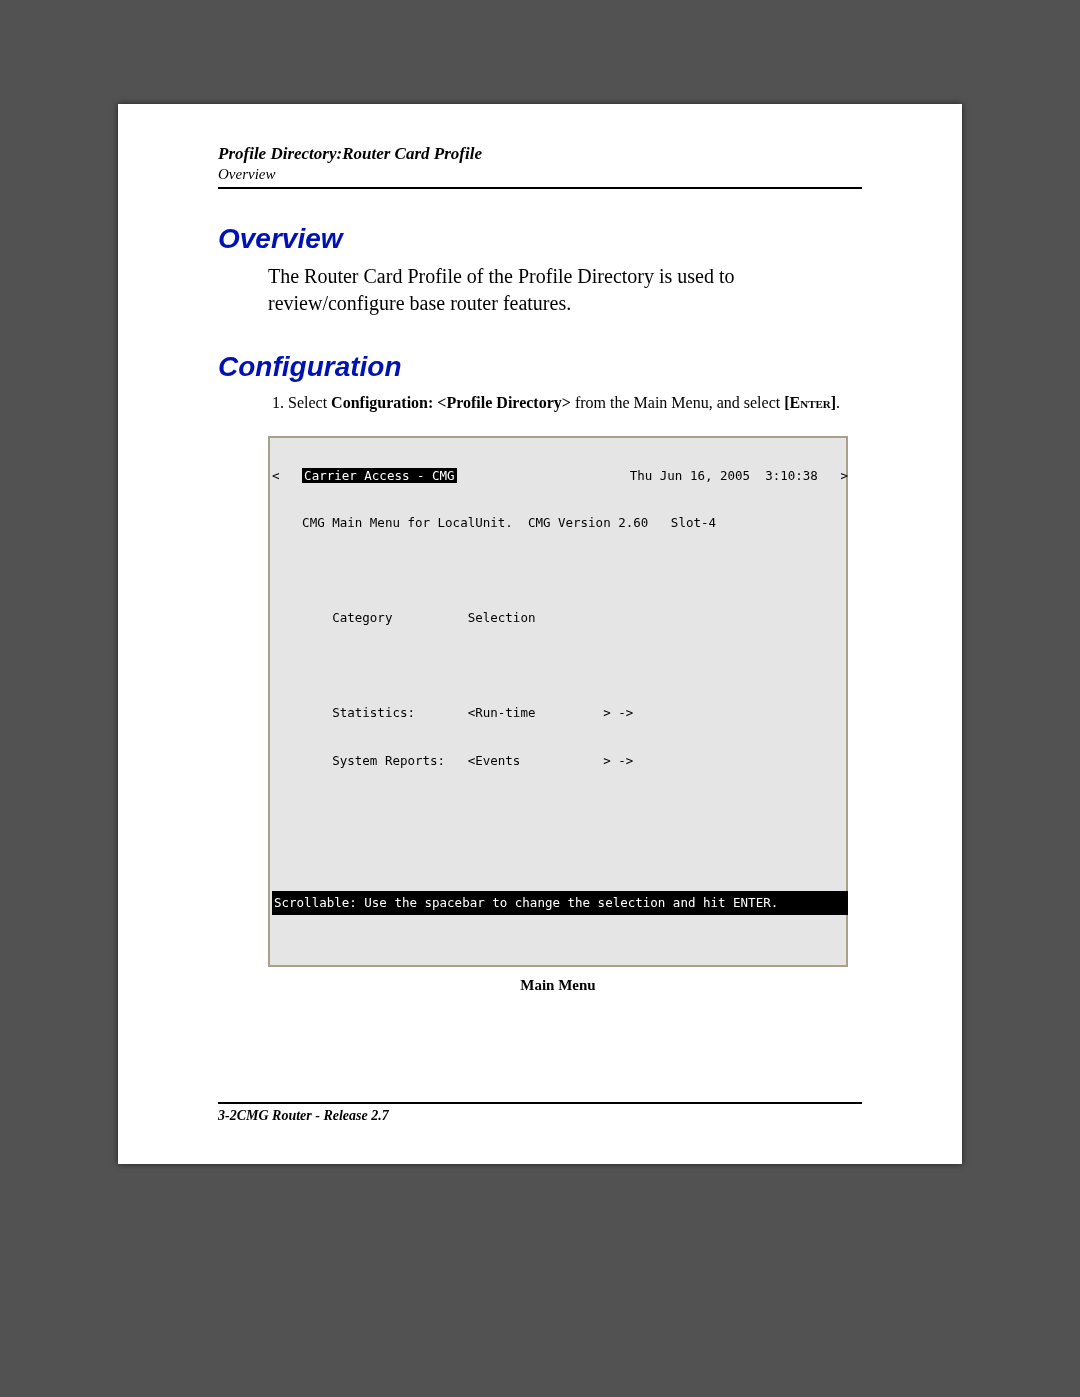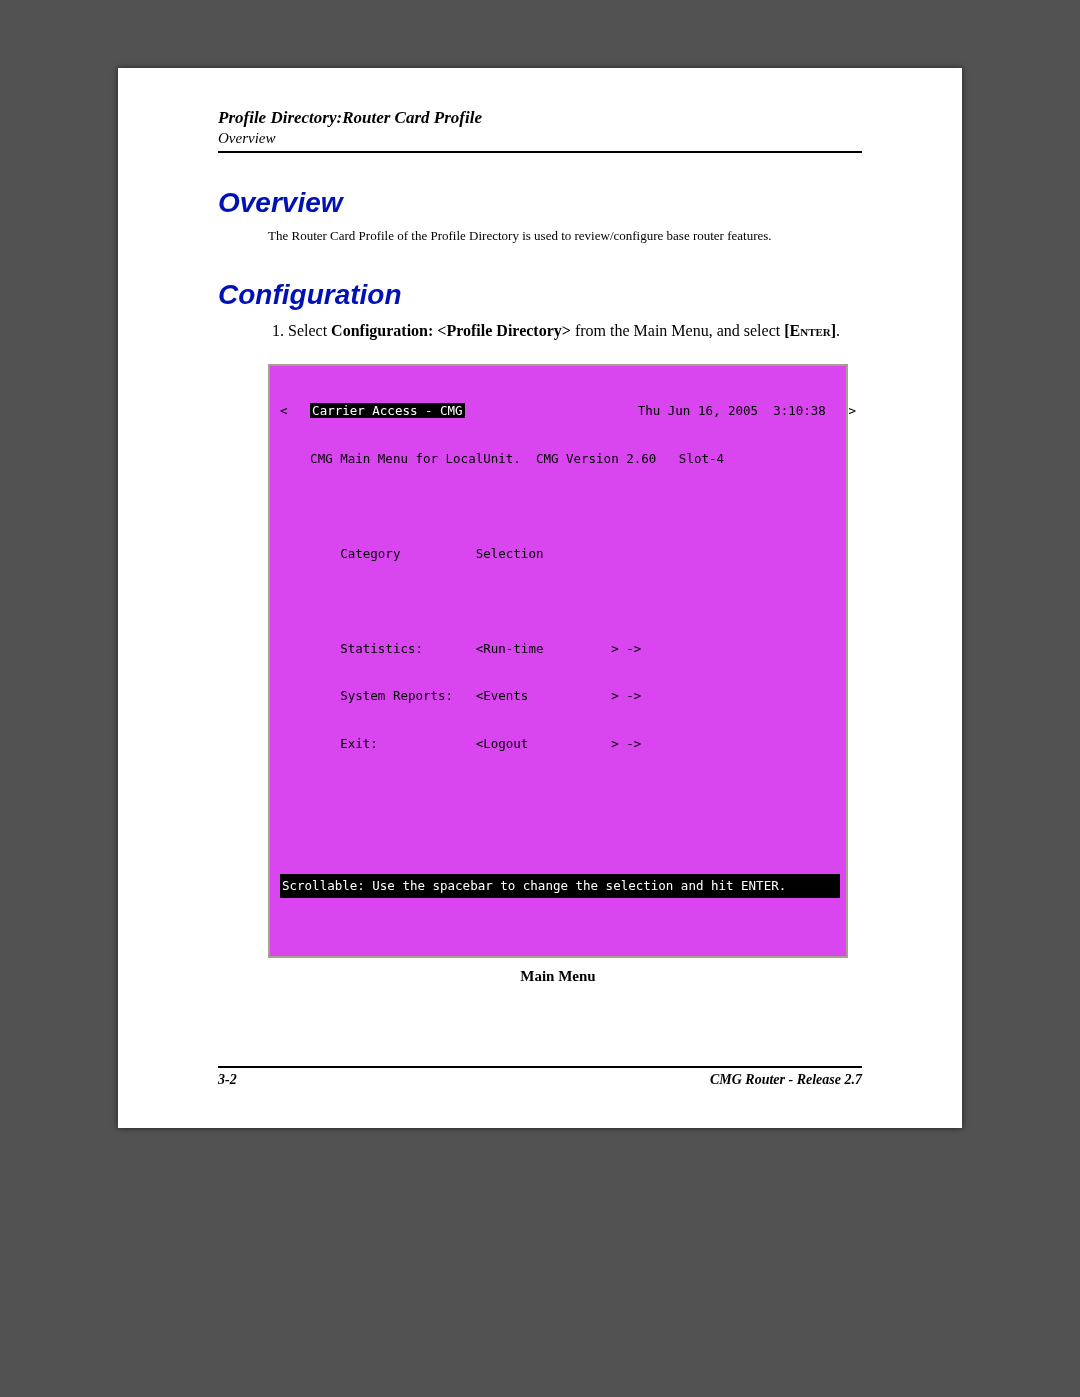--- a/index.html
+++ b/index.html
@@ -11,7 +11,7 @@
   .page {
     width: 844px;
     min-height: 1060px;
-    margin: 68px auto;
+    margin: 104px auto;
     background: #fff;
     box-shadow: 0 0 6px rgba(0,0,0,.6);
     padding: 40px 100px 50px 100px;

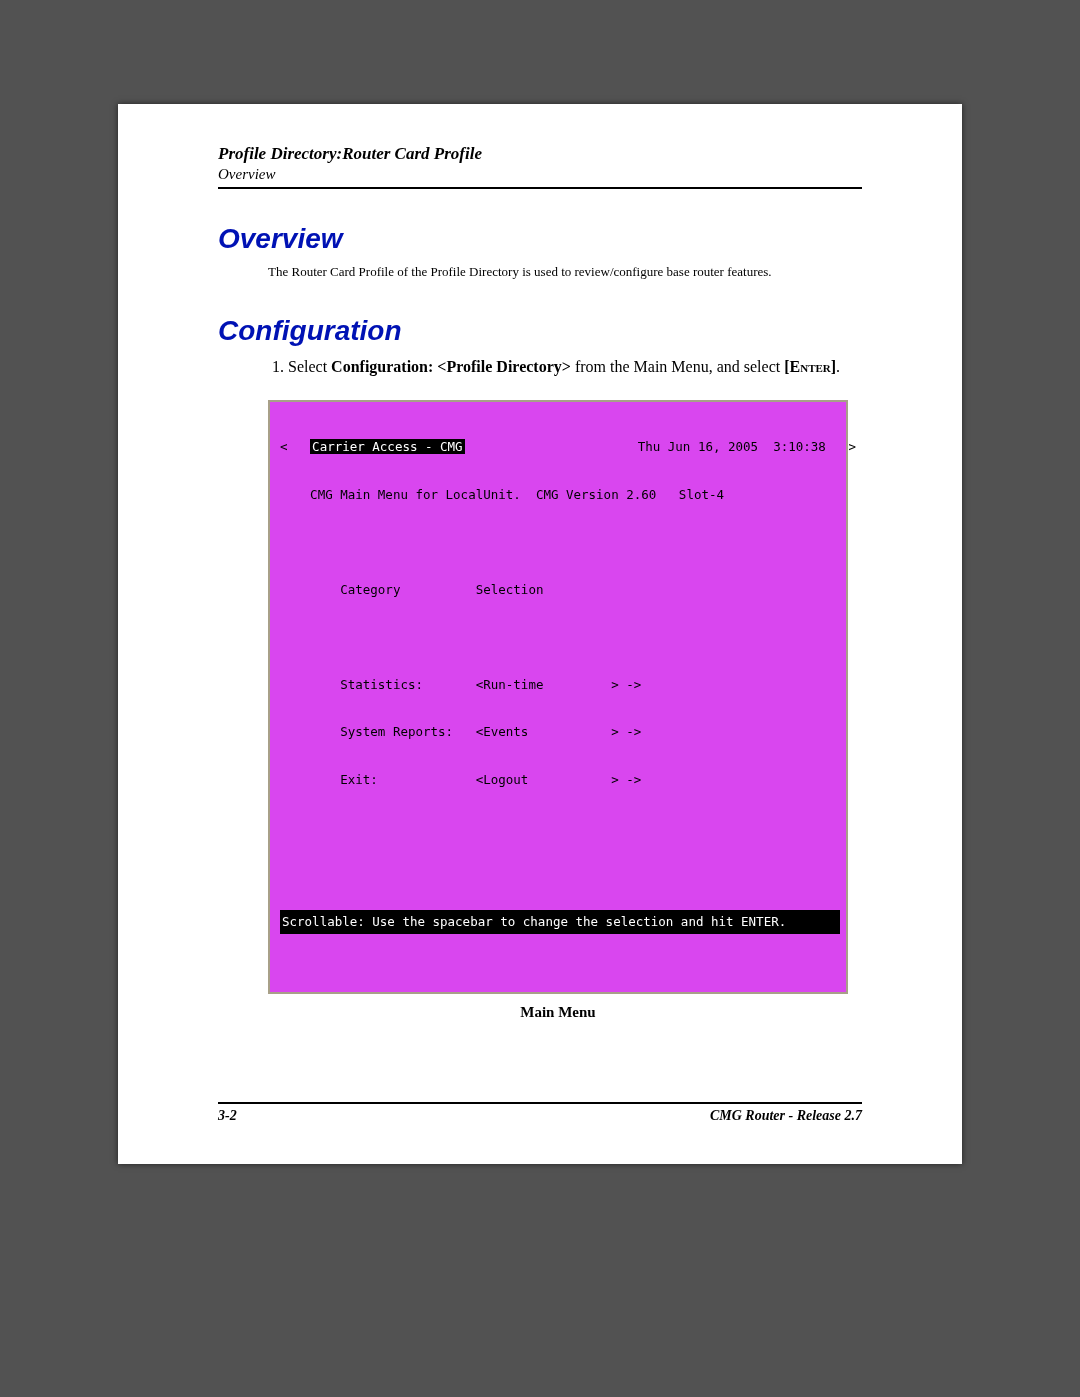--- a/index.html
+++ b/index.html
@@ -42,7 +42,7 @@
     margin: 34px 0 8px 0;
   }
   .body-text {
-    font-size: 13px;
+    font-size: 20px;
     line-height: 1.35;
     margin-left: 50px;
   }

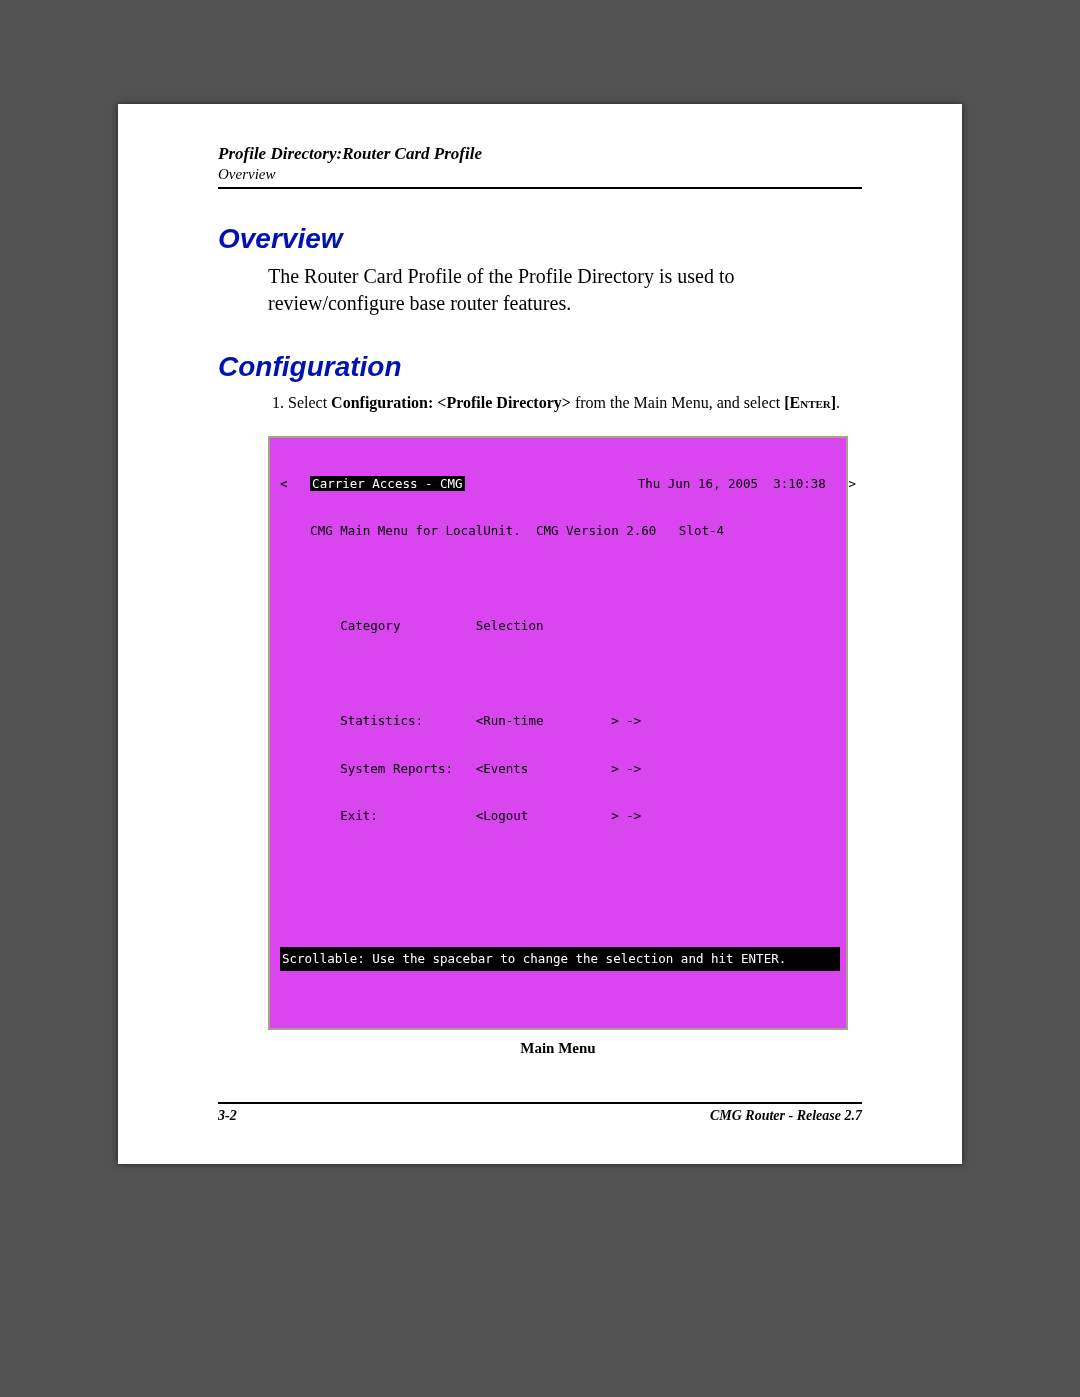--- a/index.html
+++ b/index.html
@@ -63,9 +63,9 @@
     margin: 22px 0 0 50px;
     width: 580px;
     border: 2px solid #a8a088;
-    background: #d946ef;
+    background: #e5e5e5;
     box-sizing: border-box;
-    padding: 10px;
+    padding: 2px;
   }
   .term {
     font-family: "Lucida Console", Consolas, monospace;

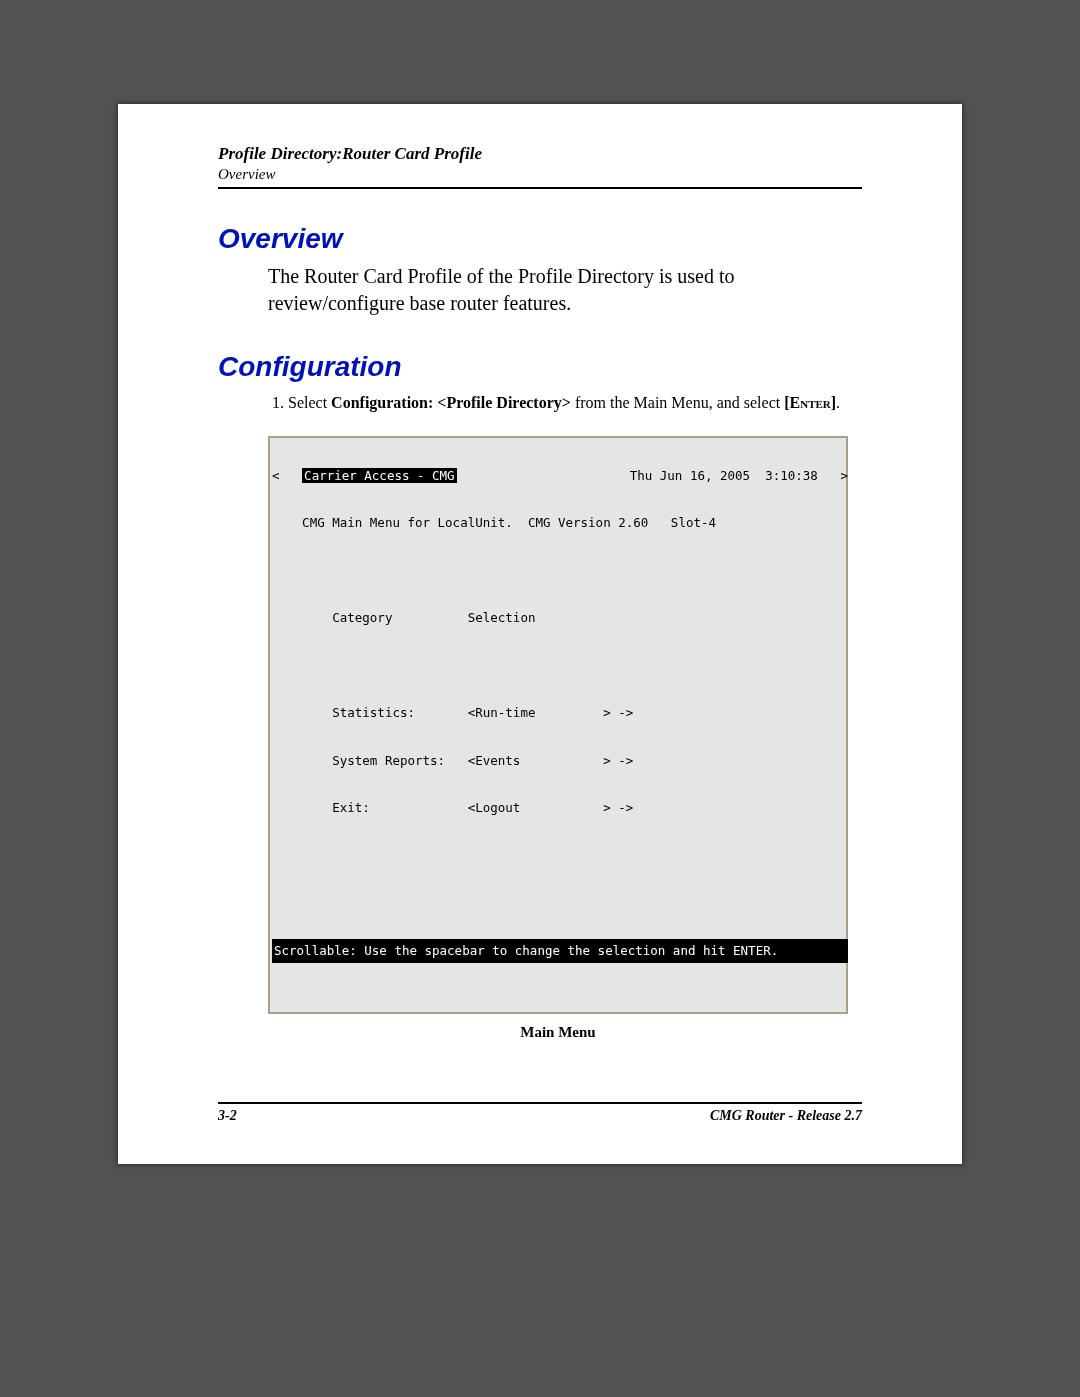--- a/index.html
+++ b/index.html
@@ -135,7 +135,6 @@
 <span class="row"> </span>
 <span class="row">        <span>Statistics:</span>       <span>&lt;</span><span>Run-time         </span><span>&gt; -&gt;</span></span>
 <span class="row">        <span>System Reports:</span>   <span>&lt;</span><span>Events           </span><span>&gt; -&gt;</span></span>
-<span class="row">        <span>Exit:</span>             <span>&lt;</span><span>Logout           </span><span>&gt; -&gt;</span></span>
 <span class="row"> </span>
 <span class="row"> </span>
 <span class="row"><span class="inv" style="display:inline-block;width:100%;">Scrollable: Use the spacebar to change the selection and hit ENTER.</span></span>

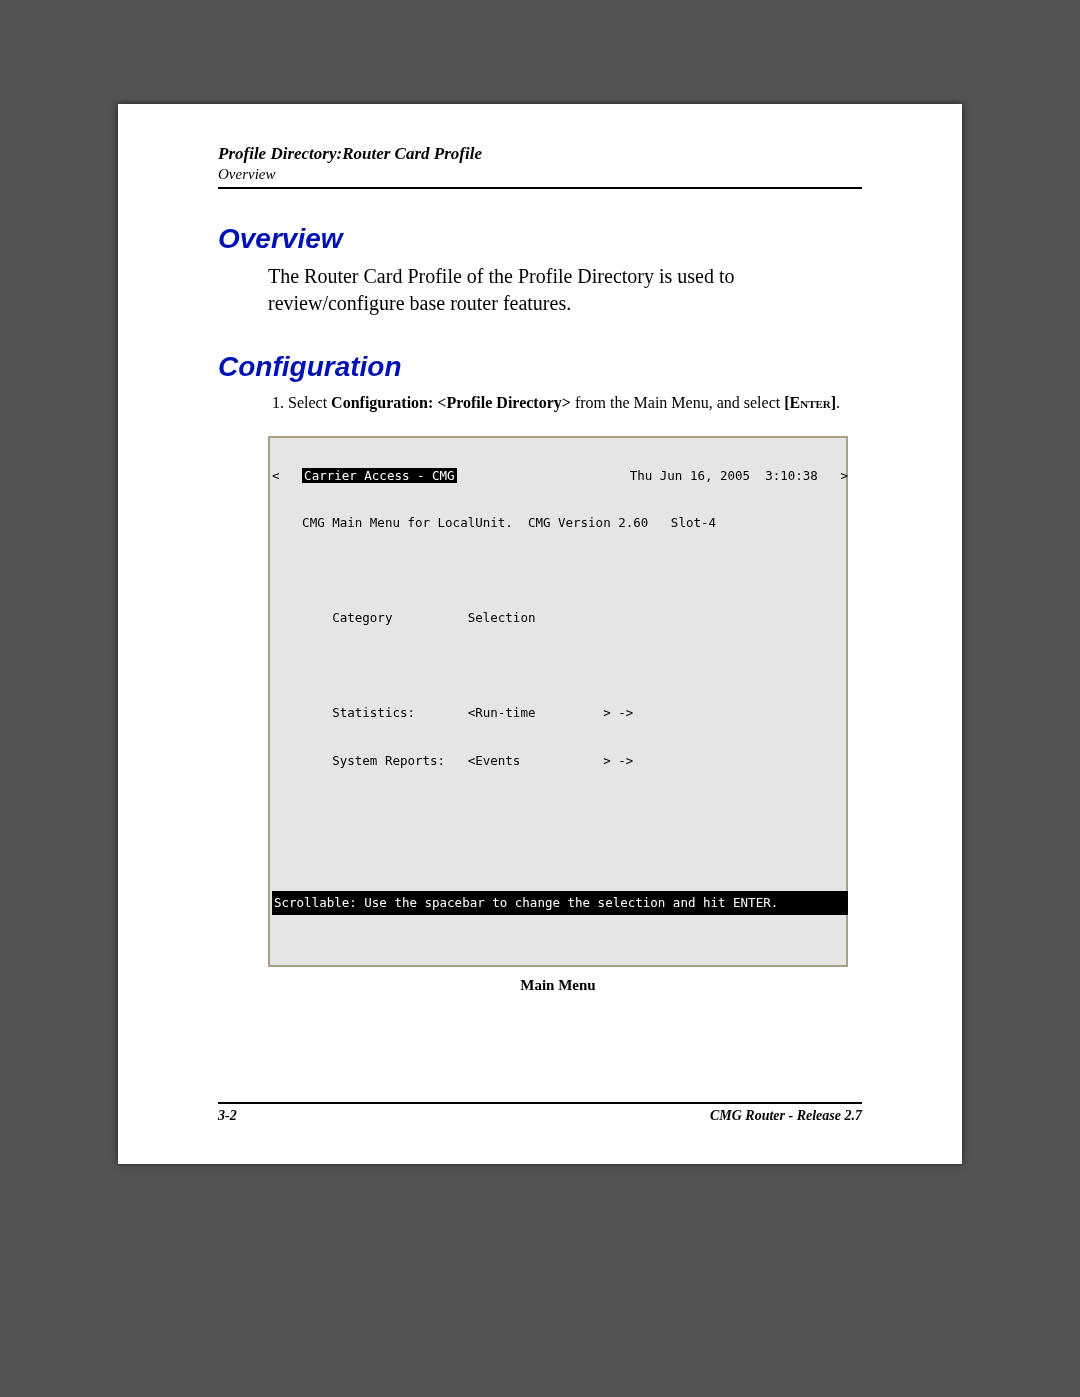--- a/index.html
+++ b/index.html
@@ -101,7 +101,6 @@
   }
   .footer-row {
     display: flex;
-    justify-content: space-between;
     font-size: 14px;
   }
   .footer-left { font-style: italic; font-weight: bold; }

